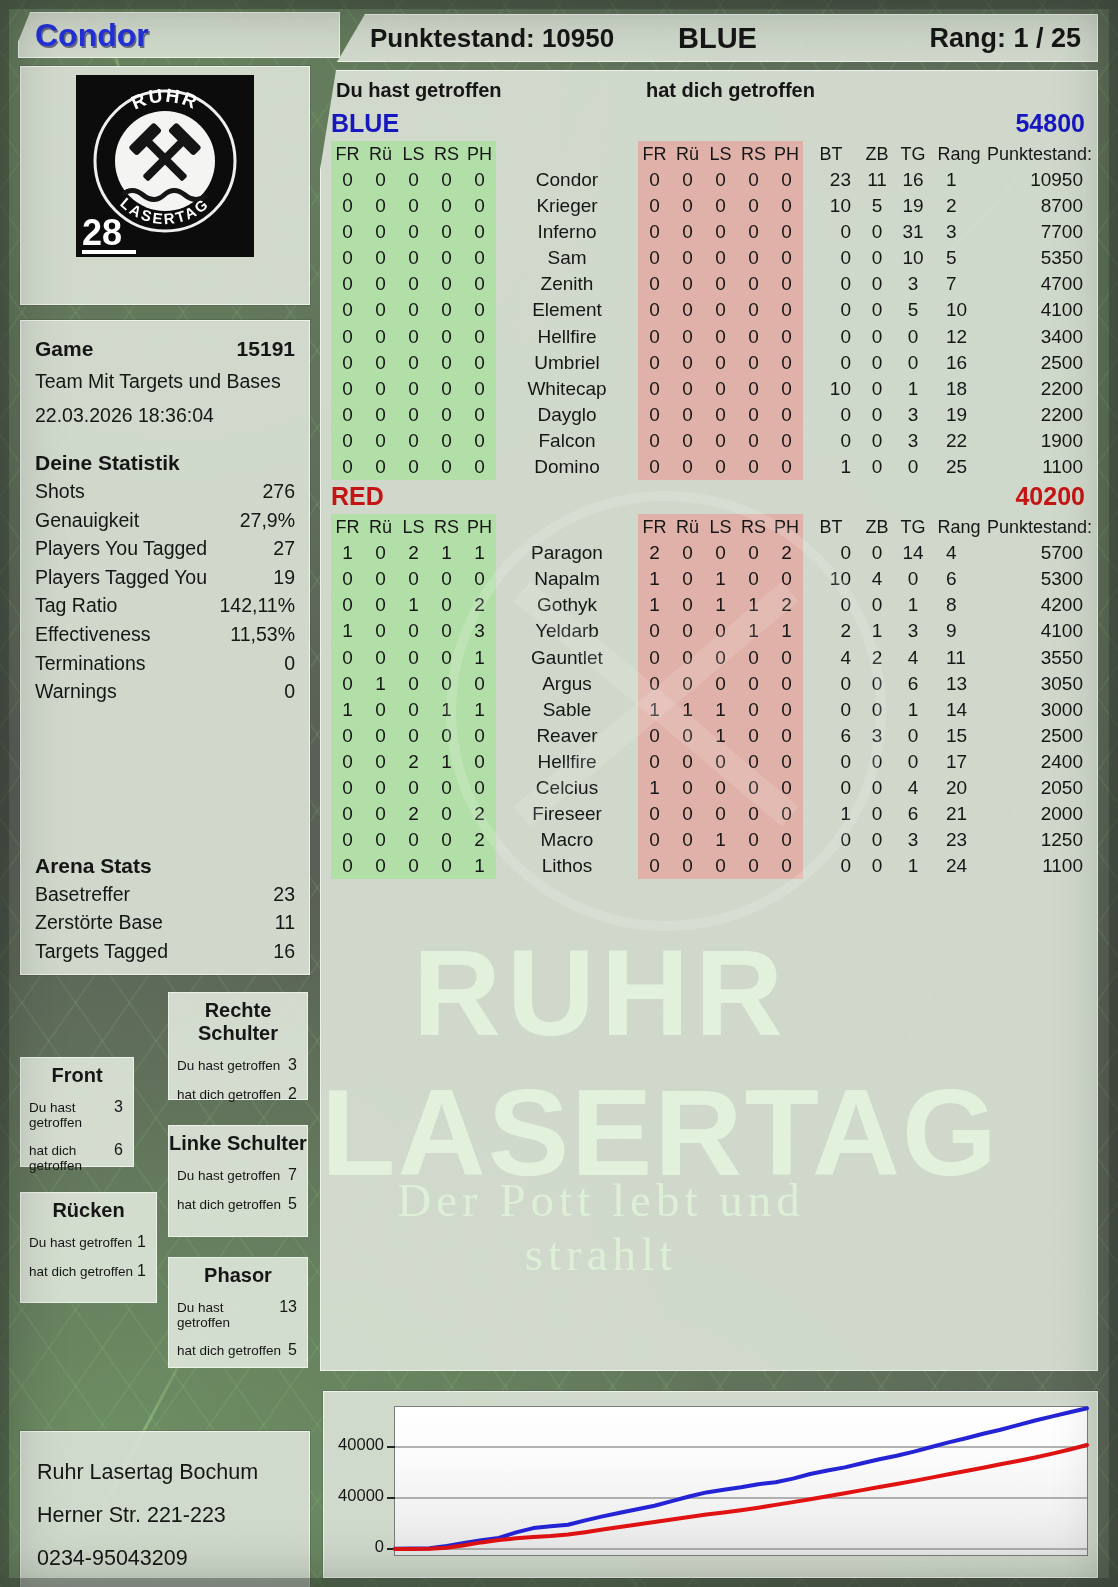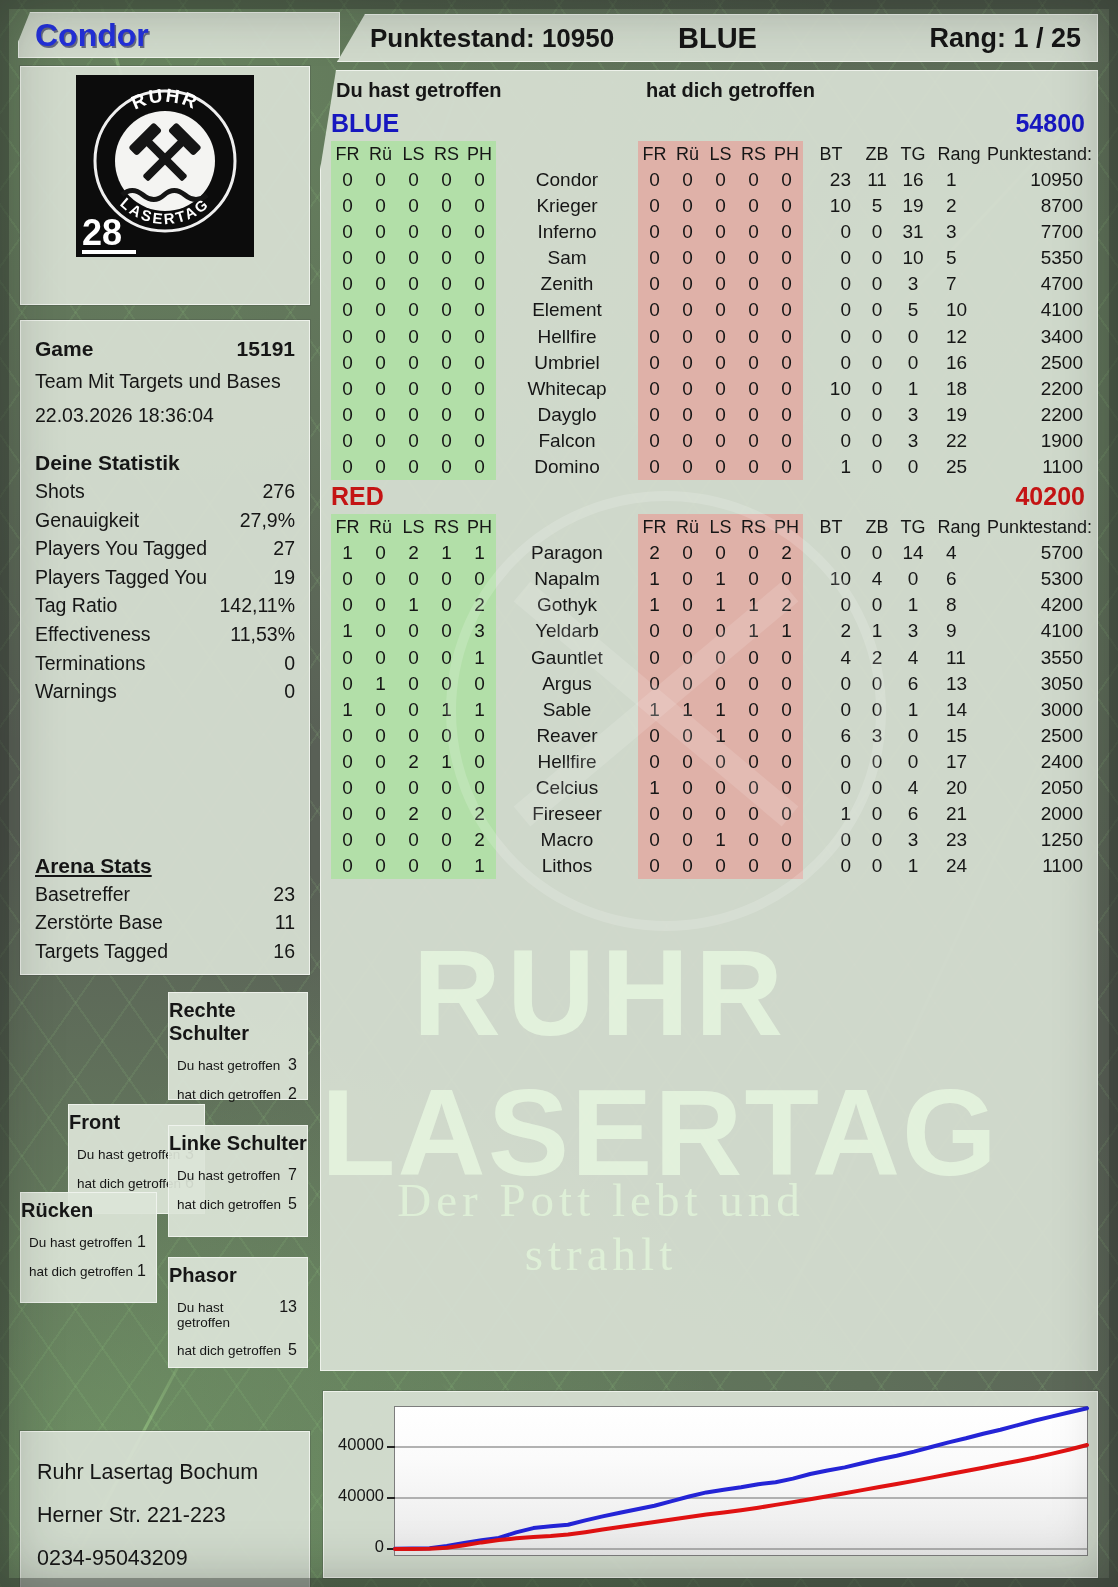--- a/index.html
+++ b/index.html
@@ -40,7 +40,7 @@
   .g-head{display:flex;justify-content:space-between;font-weight:bold;font-size:21px;margin-top:6px;}
   .g-line{line-height:28px;margin-top:6px;}
   .s-title{font-weight:bold;font-size:21px;margin-top:22px;margin-bottom:2px;}
-  .s-title.arena{margin-top:148px;text-decoration:underline;}
+  .s-title.arena{margin-top:148px;}
   .srow{display:flex;justify-content:space-between;line-height:28.6px;}
 
   .bpbox{position:absolute;background:rgba(220,228,215,.93);border:1px solid rgba(248,250,246,.7);box-sizing:border-box;}

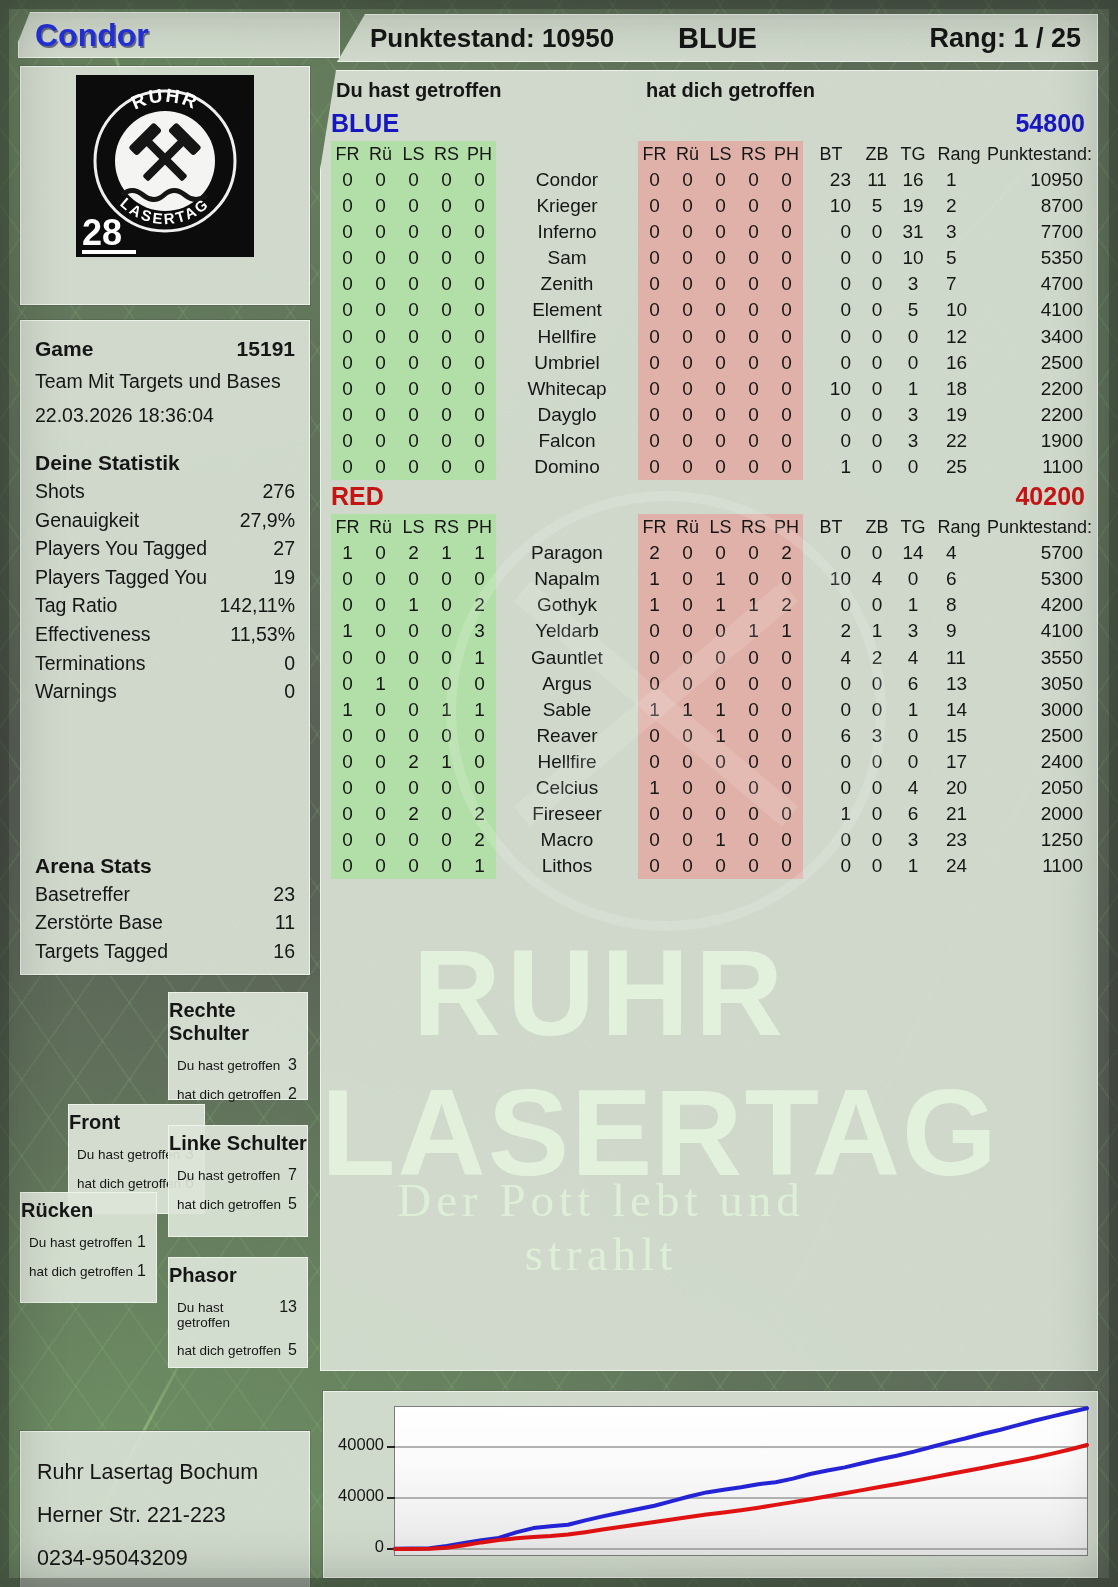--- a/index.html
+++ b/index.html
@@ -44,7 +44,7 @@
   .srow{display:flex;justify-content:space-between;line-height:28.6px;}
 
   .bpbox{position:absolute;background:rgba(220,228,215,.93);border:1px solid rgba(248,250,246,.7);box-sizing:border-box;}
-  .bp-title{text-align:left;font-size:20px;font-weight:bold;margin-top:6px;}
+  .bp-title{text-align:center;font-size:20px;font-weight:bold;margin-top:6px;}
   .bp-row{display:flex;justify-content:space-between;align-items:baseline;padding:0 10px 0 8px;margin-top:11px;}
   .bp-row .lbl{font-size:13.5px;}
   .bp-row .val{font-size:16px;}

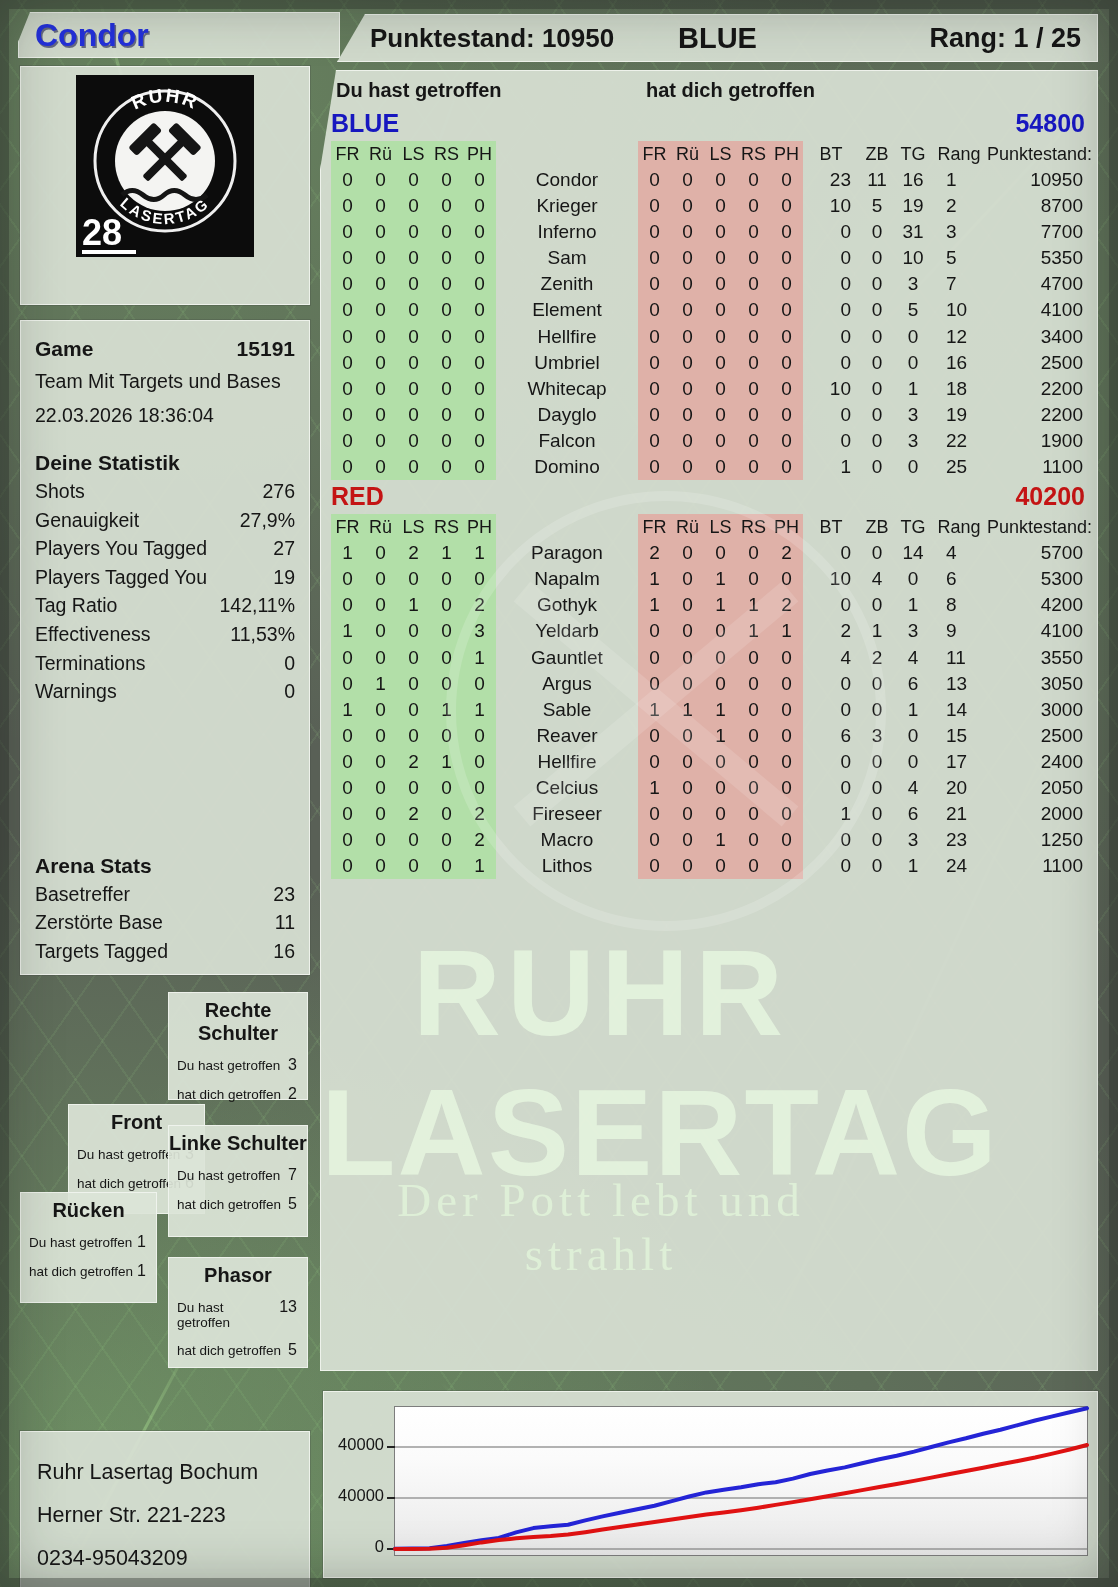--- a/index.html
+++ b/index.html
@@ -225,7 +225,7 @@
         <span class="val">2</span>
       </div>
   </div>
-  <div class="bpbox" style="left:20px;top:1104px;width:137px;height:110px;margin-left:48px;">
+  <div class="bpbox" style="left:20px;top:1057px;width:114px;height:110px;">
     <div class="bp-title">Front</div>
     <div class="bp-row">
         <span class="lbl">Du hast getroffen</span>

